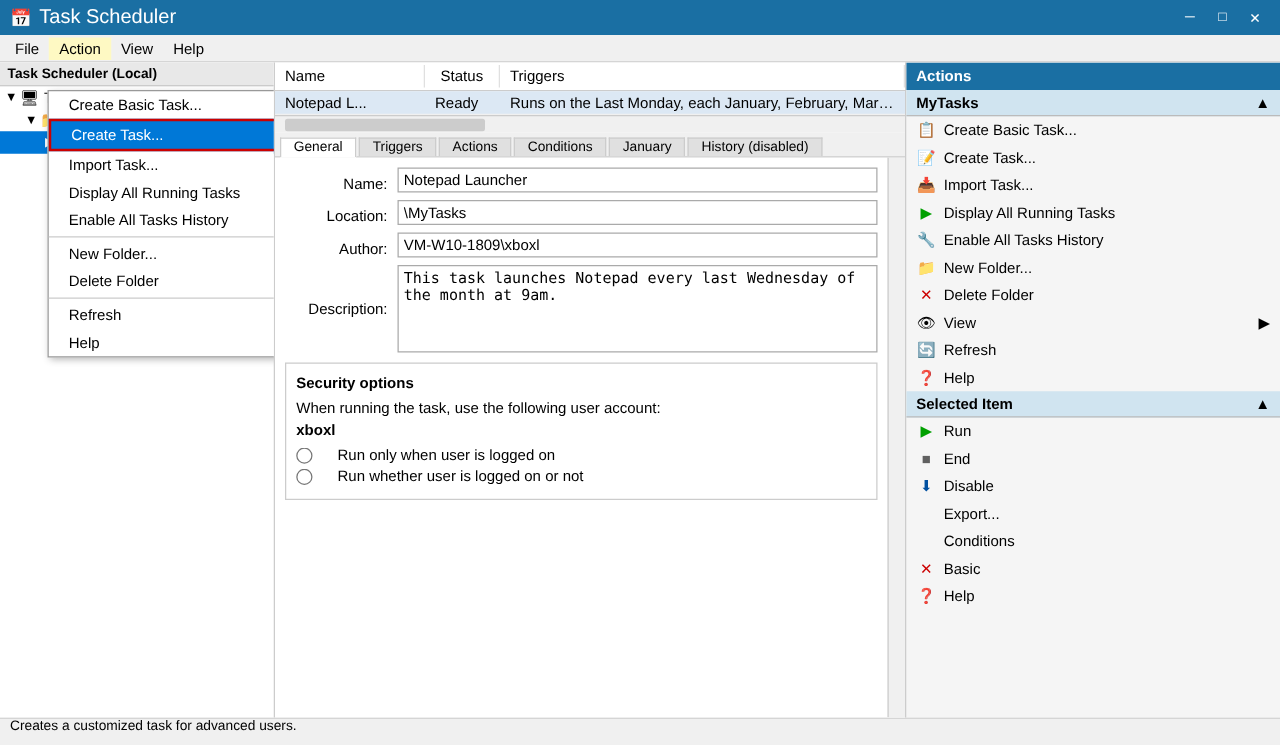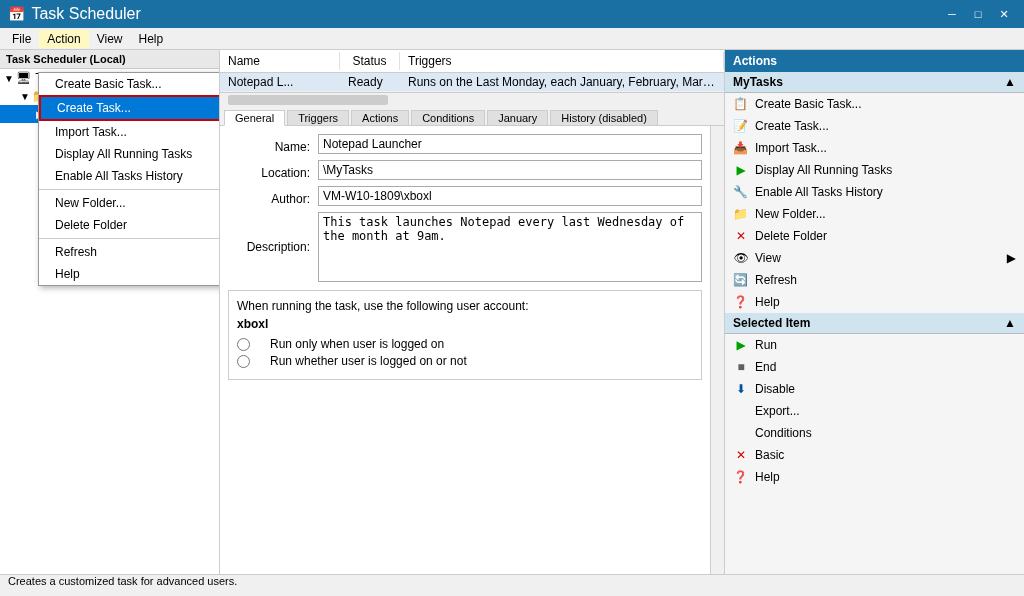--- a/index.html
+++ b/index.html
@@ -396,6 +396,7 @@
           </div>
 
           <div class="security-section">
+            <div class="section-title">Security options</div>
             <div style="font-size:12px; margin-bottom:4px;">When running the task, use the following user account:</div>
             <div style="font-size:12px; margin-bottom:6px; font-weight:bold;">xboxl</div>
             <div class="radio-option">

